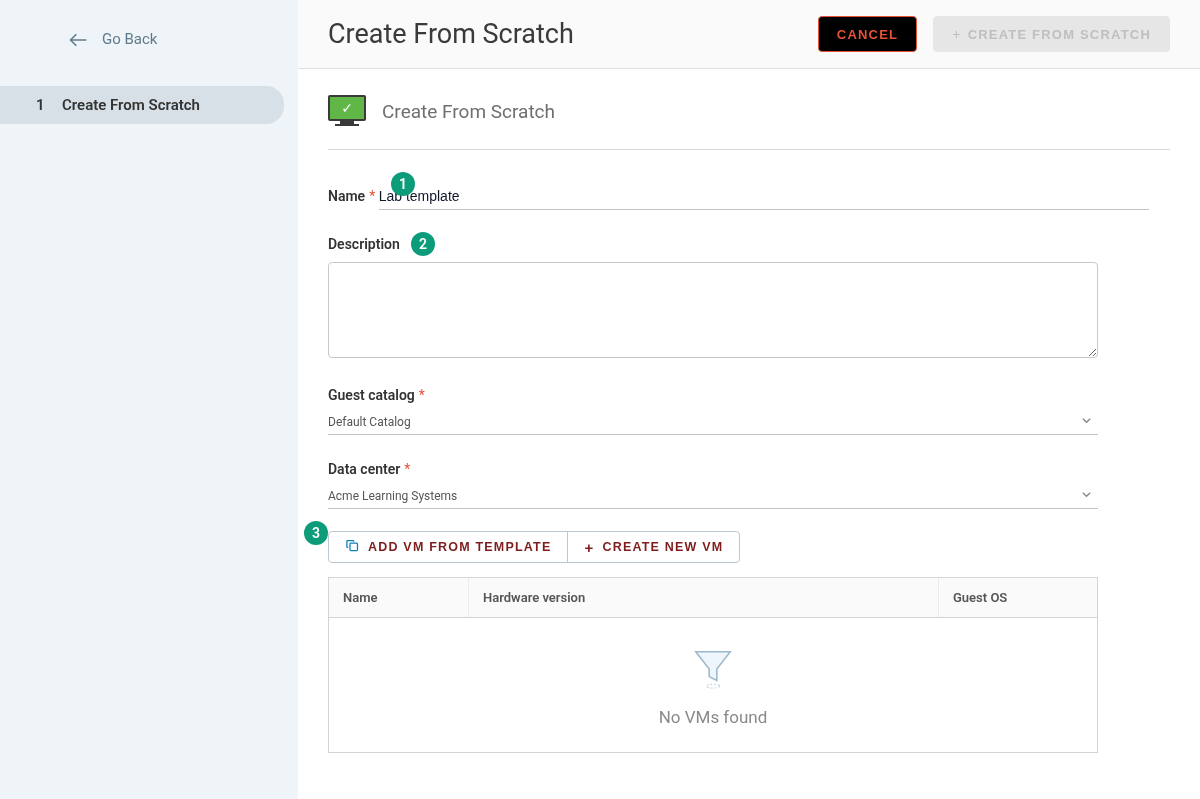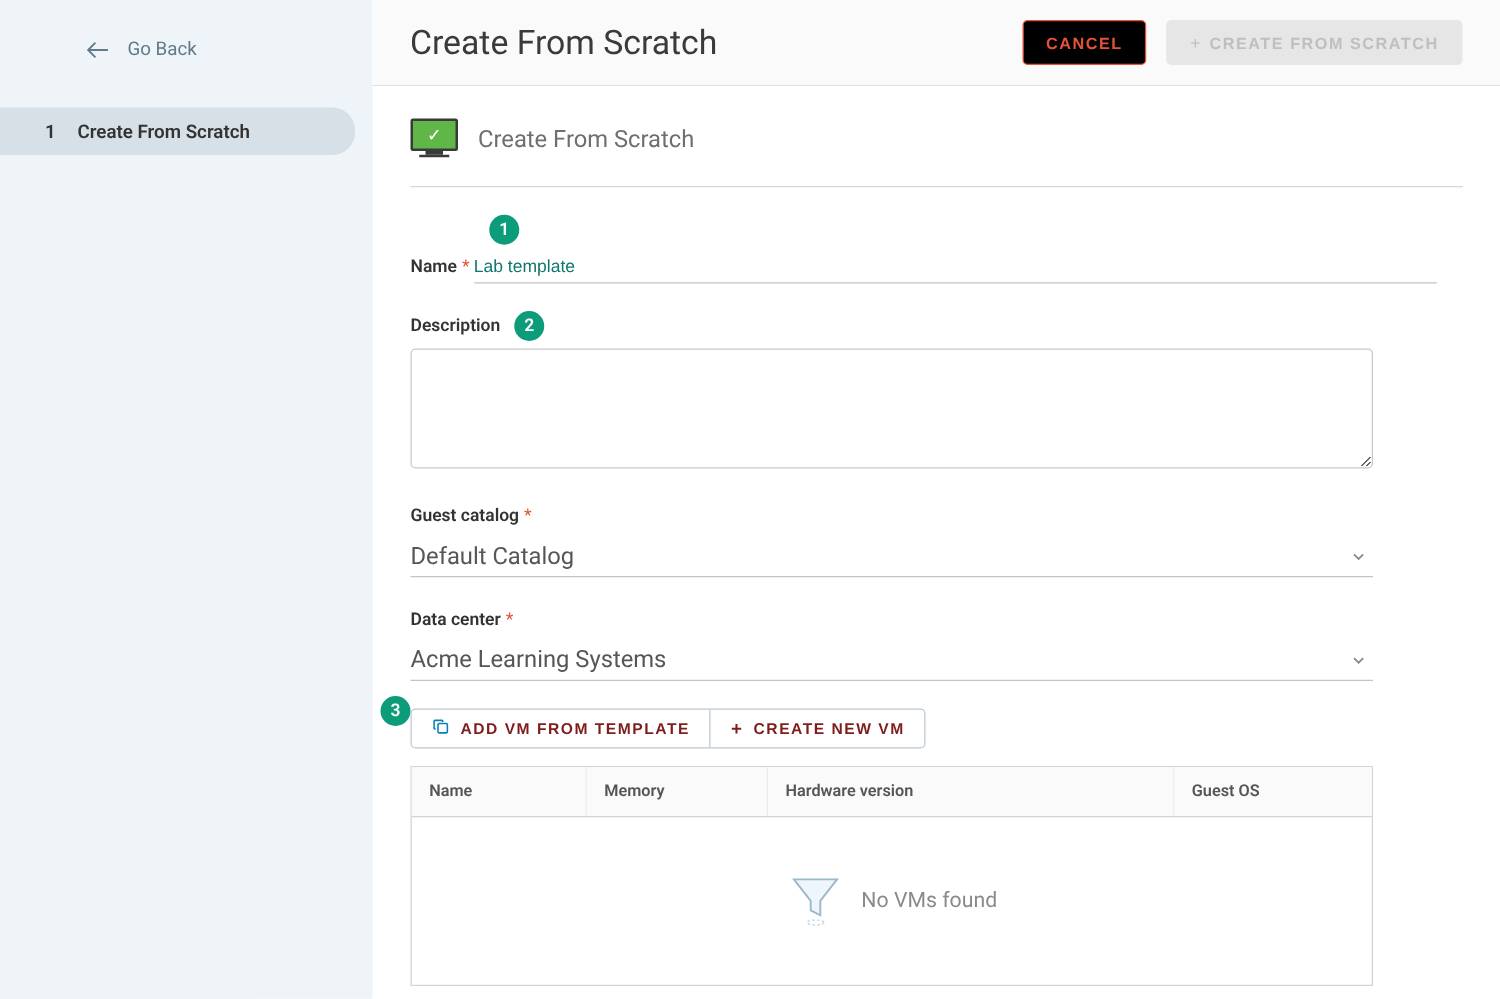--- a/index.html
+++ b/index.html
@@ -185,8 +185,8 @@
       border-bottom: 1px solid #c4c4c4;
       padding: 8px 0 5px 0;
       font-size: 14px;
-      color: #0f766e;
-      margin-top: 21px;
+      color: #0f172a;
+      margin-top: 4px;
       outline: none;
       background: transparent;
     }

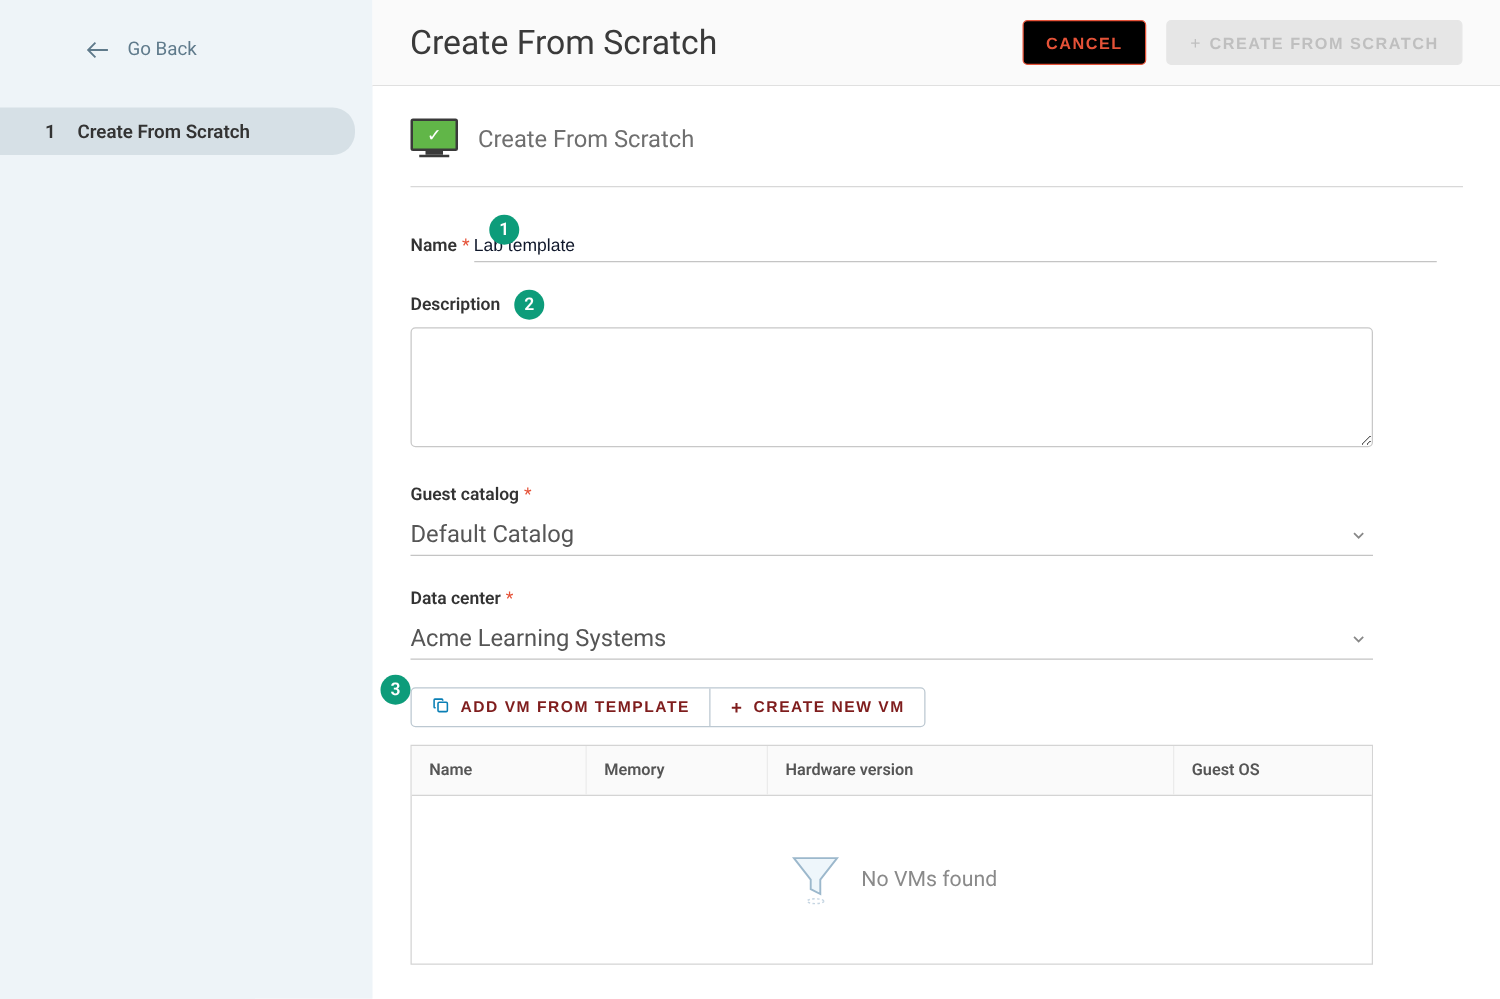--- a/index.html
+++ b/index.html
@@ -209,7 +209,7 @@
       align-items: center;
       border-bottom: 1px solid #c4c4c4;
       padding: 8px 6px 5px 0;
-      font-size: 19px;
+      font-size: 12px;
       color: #565656;
       margin-top: 4px;
       cursor: pointer;

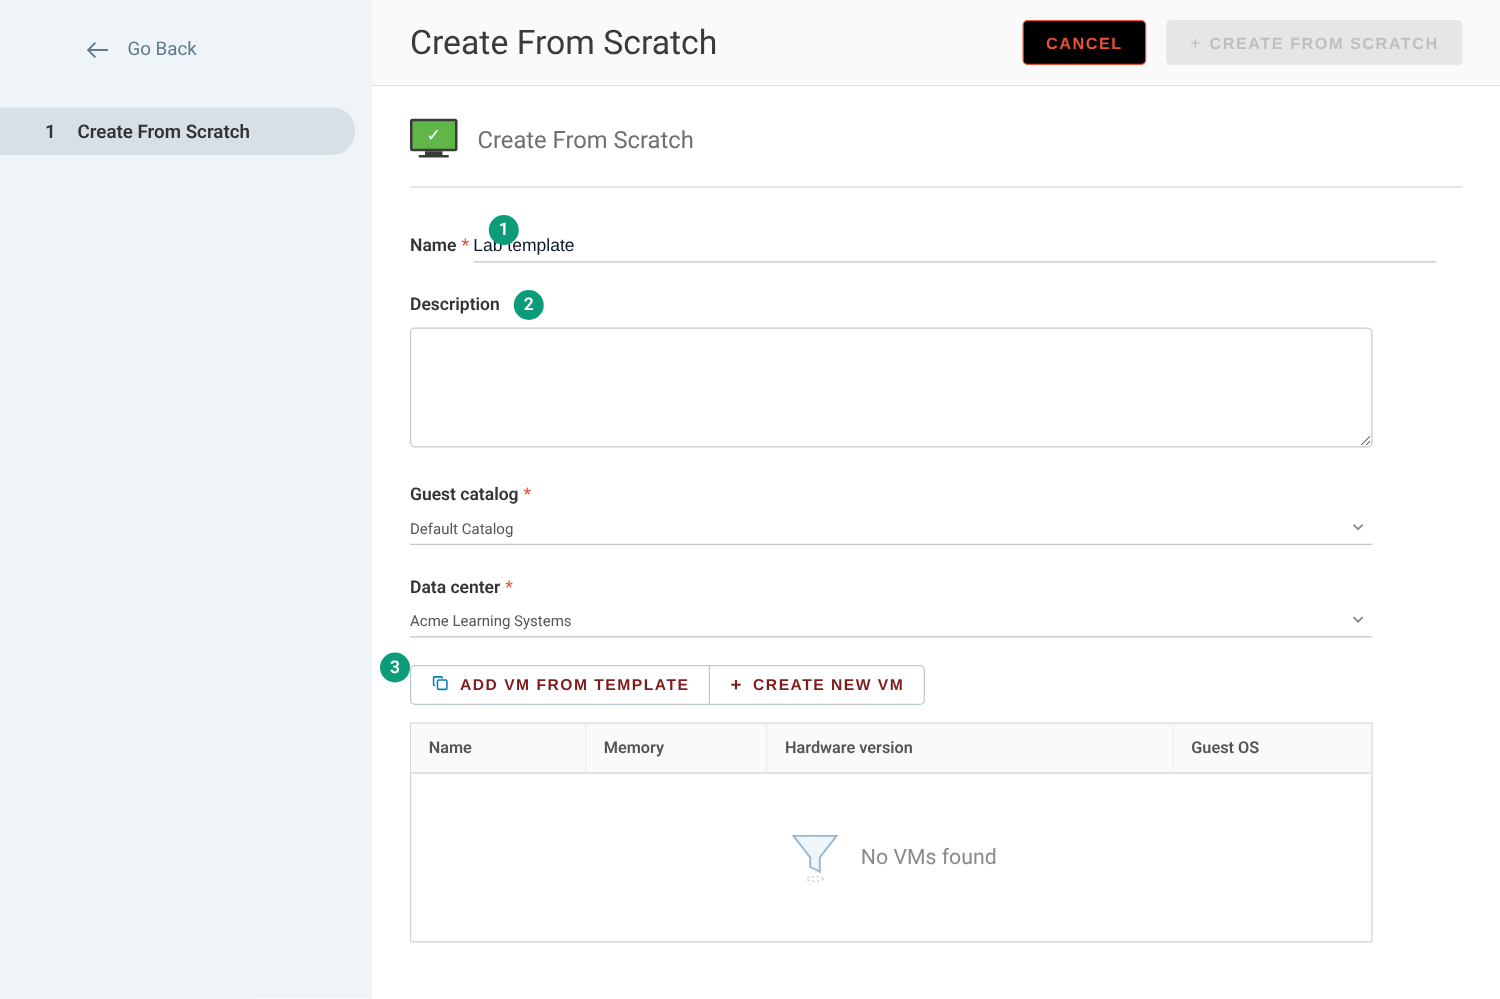--- a/index.html
+++ b/index.html
@@ -424,7 +424,6 @@
       <div class="table-container">
         <div class="table-header">
           <div class="th th-name">Name</div>
-          <div class="th th-memory">Memory</div>
           <div class="th th-hw">Hardware version</div>
           <div class="th th-guestos">Guest OS</div>
         </div>

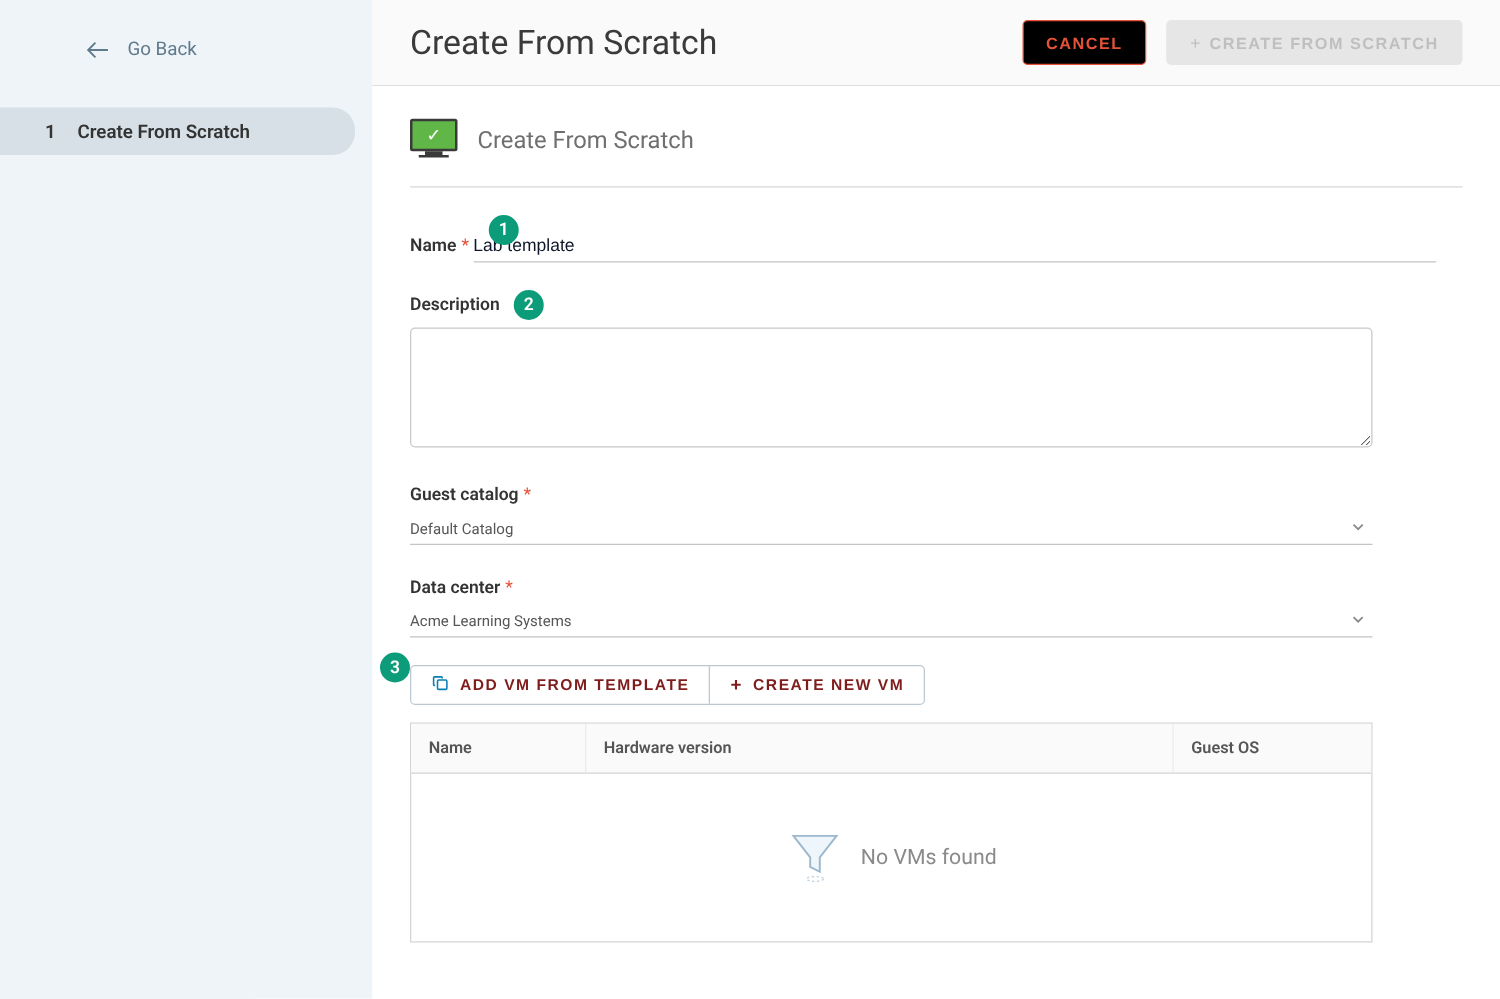--- a/index.html
+++ b/index.html
@@ -296,7 +296,7 @@
     .table-body {
       height: 134px;
       display: flex;
-      flex-direction: row;
+      flex-direction: column;
       align-items: center;
       justify-content: center;
       gap: 14px;

